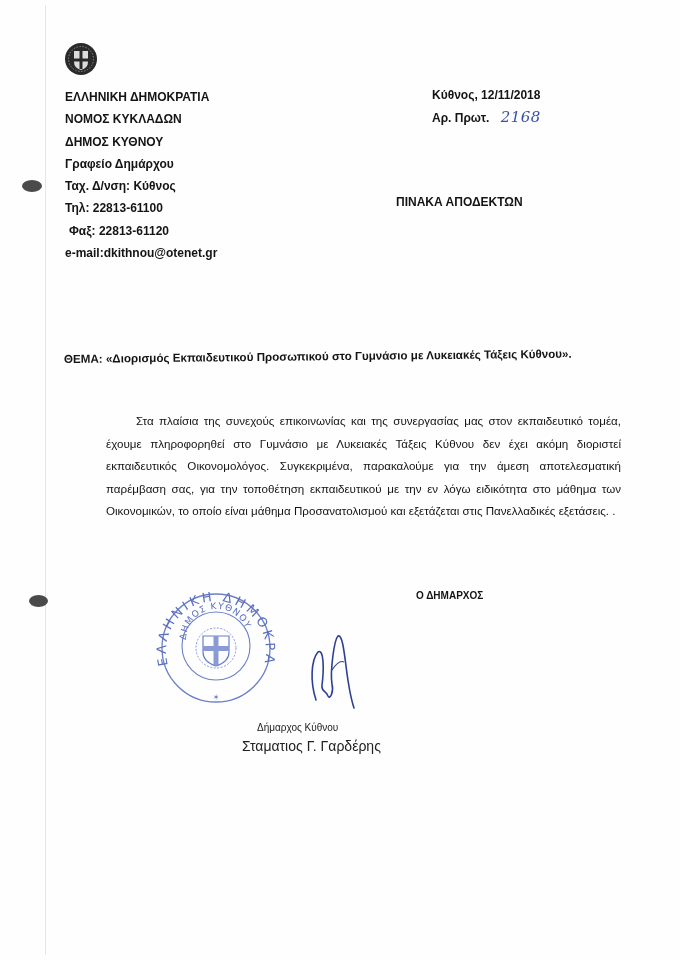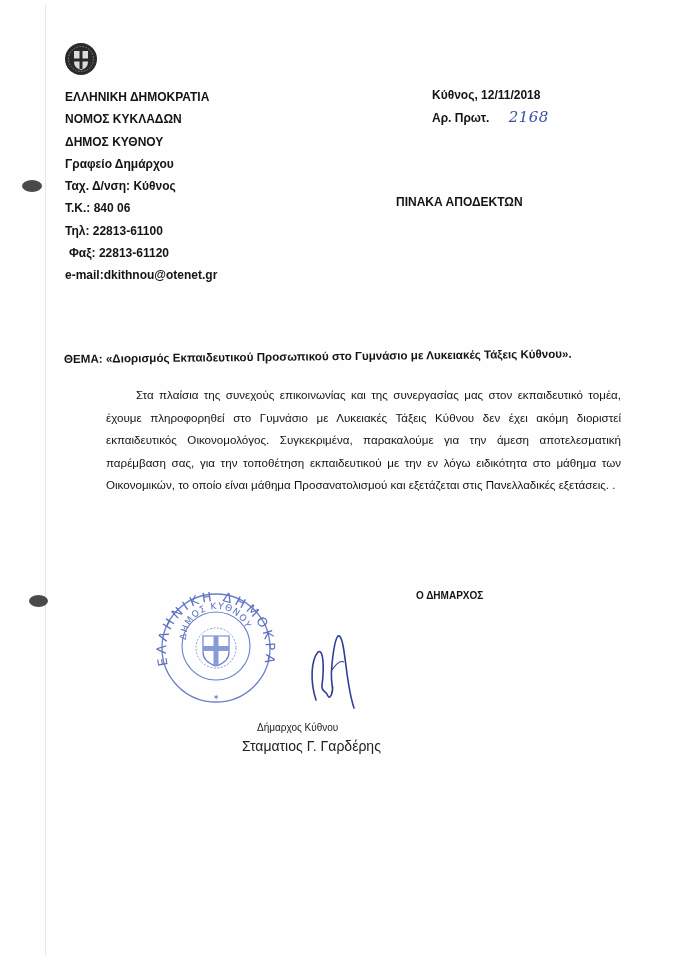--- a/index.html
+++ b/index.html
@@ -25,7 +25,7 @@
   .date-block { position: absolute; left: 432px; top: 84px; font-size: 12px; font-weight: bold; line-height: 22px; }
   .protocol-num {
     font-family: "DejaVu Serif", serif; font-style: italic; font-weight: normal;
-    color: #3a4fa8; font-size: 15px; margin-left: 16px; letter-spacing: 0.5px;
+    color: #3a4fa8; font-size: 15px; margin-left: 8px; letter-spacing: 0.5px;
   }
 
   .recipients { position: absolute; left: 396px; top: 190px; font-size: 12px; font-weight: bold; line-height: 24px; }

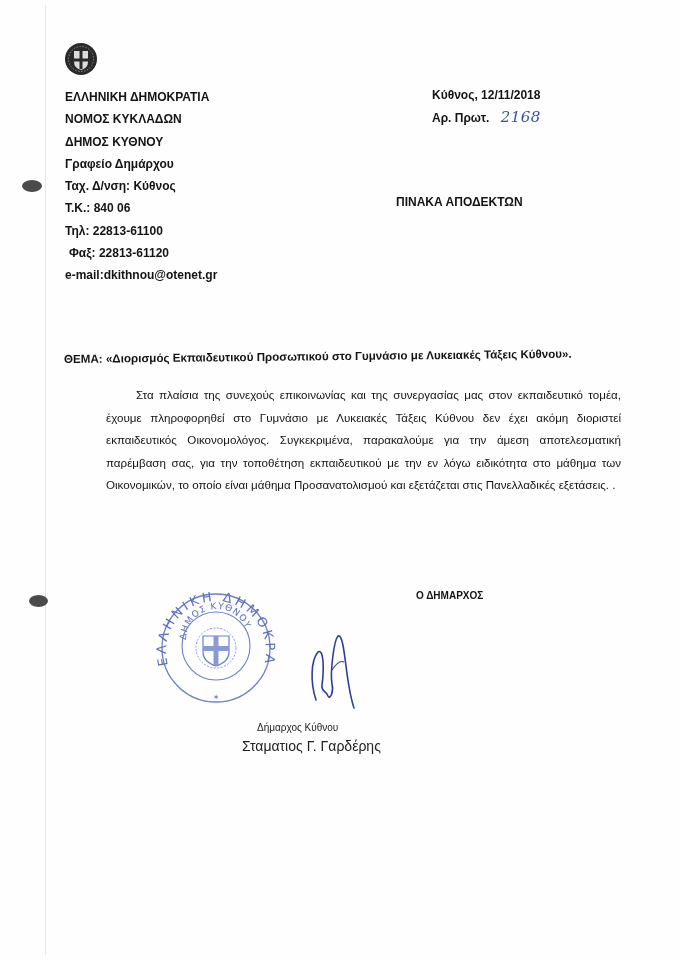--- a/index.html
+++ b/index.html
@@ -73,7 +73,6 @@
     <div>ΔΗΜΟΣ ΚΥΘΝΟΥ</div>
     <div>Γραφείο Δημάρχου</div>
     <div>Ταχ. Δ/νση: Κύθνος</div>
-    <div>Τ.Κ.: 840 06</div>
     <div>Τηλ: 22813-61100</div>
     <div class="indent">Φαξ: 22813-61120</div>
     <div>e-mail:dkithnou@otenet.gr</div>

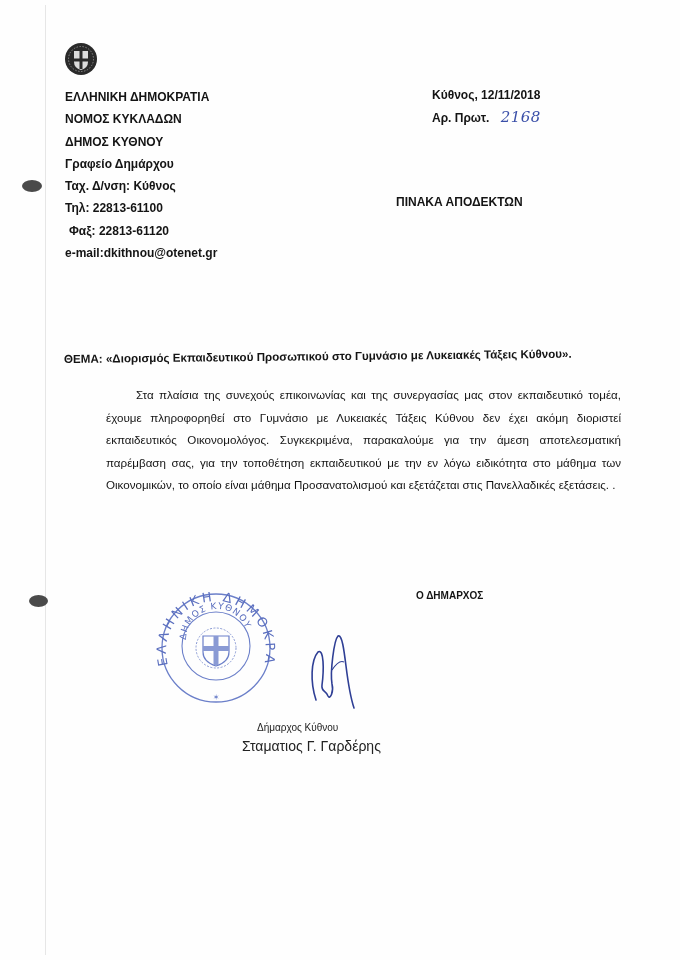--- a/index.html
+++ b/index.html
@@ -36,7 +36,7 @@
   }
 
   .body-text {
-    position: absolute; left: 108px; top: 384px; width: 513px;
+    position: absolute; left: 108px; top: 410px; width: 513px;
     font-size: 11.6px; line-height: 22.5px; text-align: justify;
   }
   .body-text p { margin: 0; text-indent: 30px; }

